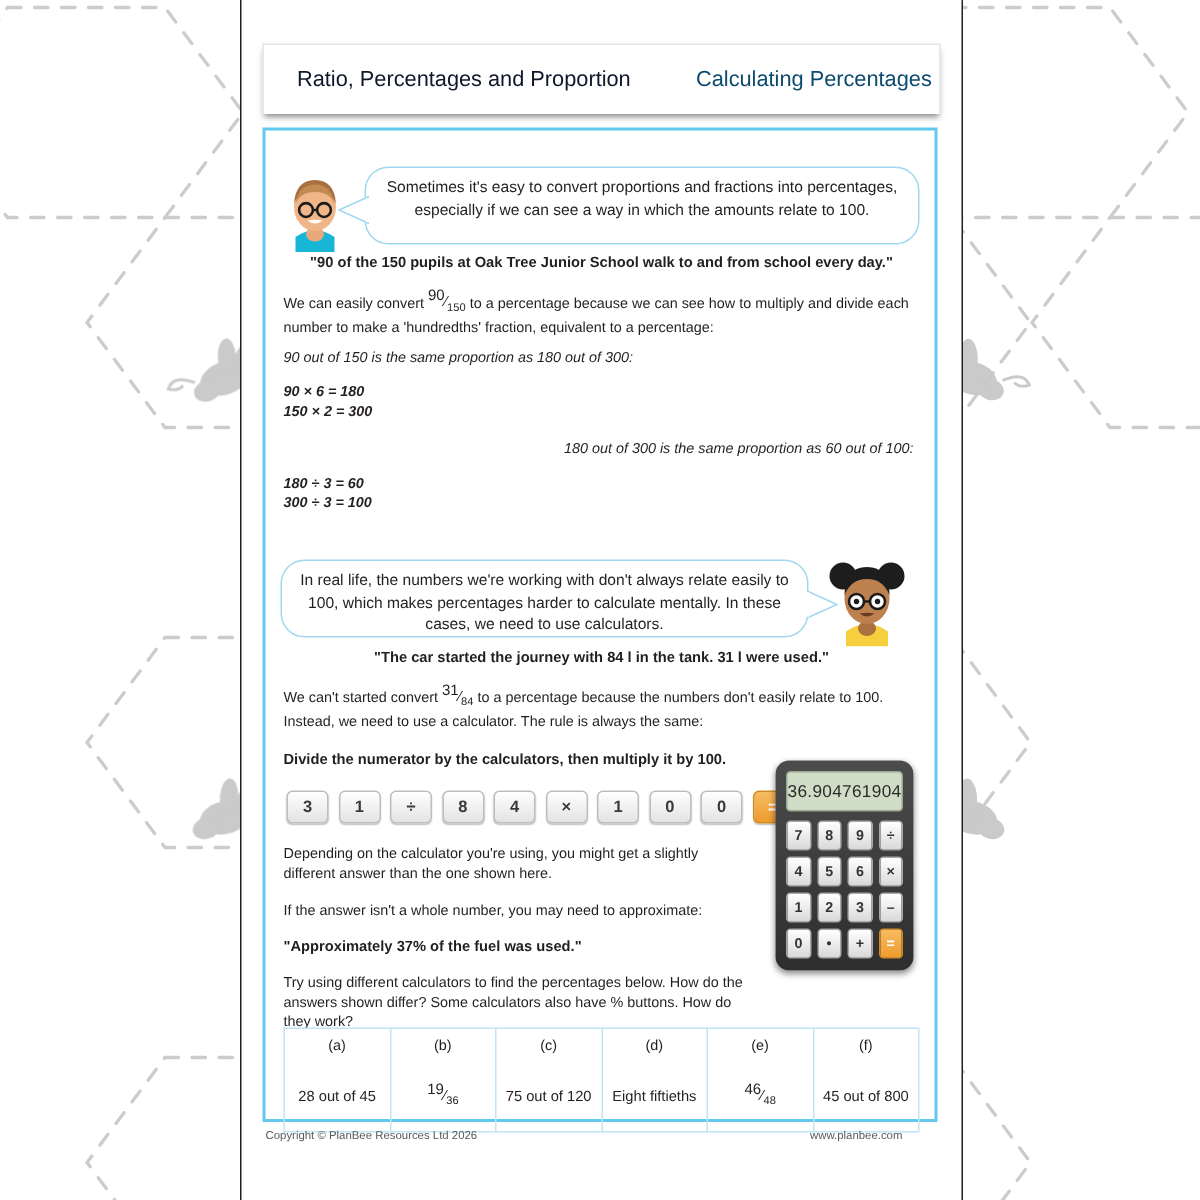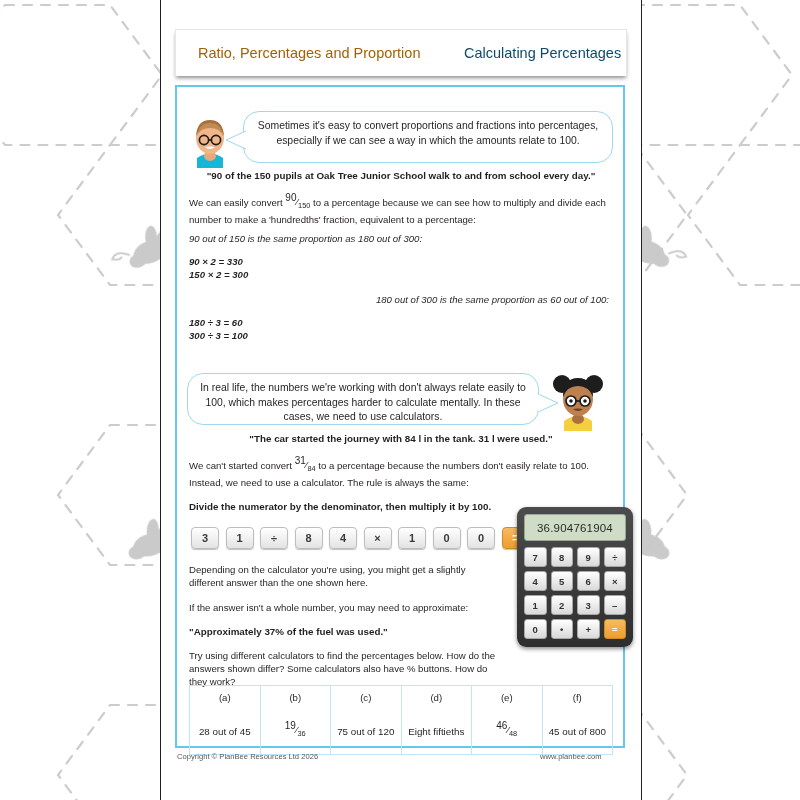--- a/index.html
+++ b/index.html
@@ -29,7 +29,7 @@
     display:flex;align-items:center;
   }
   #titlebar .t-left{
-    position:absolute;left:22px;font-size:14.5px;color:#a16207;white-space:nowrap;
+    position:absolute;left:22px;font-size:14.5px;color:#0f172a;white-space:nowrap;
   }
   #titlebar .t-right{
     position:absolute;left:288px;font-size:14.5px;color:#0c4a6e;white-space:nowrap;

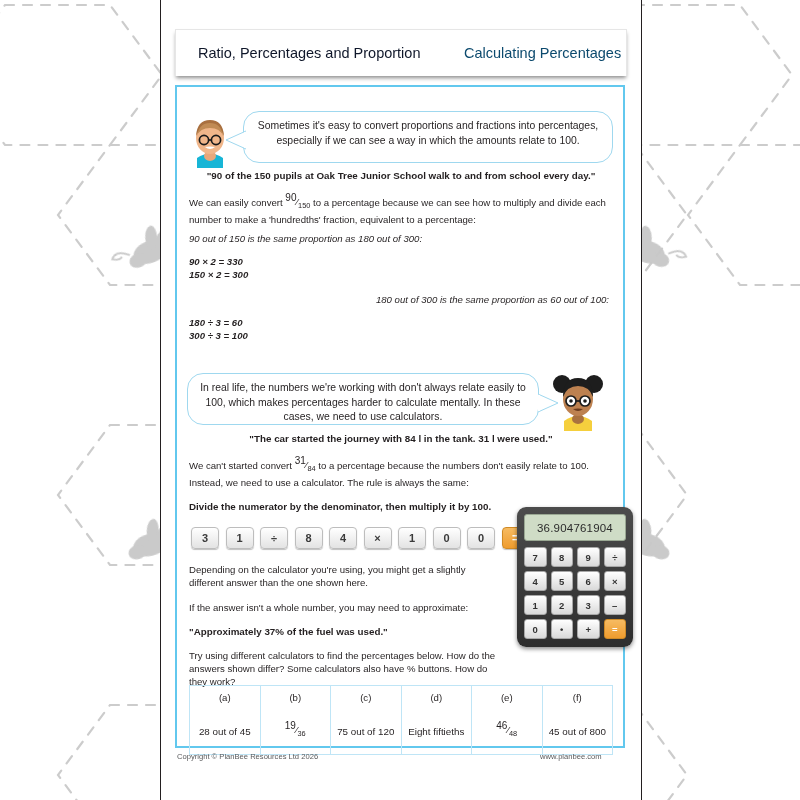--- a/index.html
+++ b/index.html
@@ -239,7 +239,7 @@
         </div>
 
         <div class="txt ital" style="left:12px;top:125px;width:420px;">90 out of 150 is the same proportion as 180 out of 300:</div>
-        <div class="txt bold ital" style="left:12px;top:148px;">90 × 2 = 330</div>
+        <div class="txt bold ital" style="left:12px;top:148px;">90 × 6 = 180</div>
         <div class="txt bold ital" style="left:12px;top:161px;">150 × 2 = 300</div>
 
         <div class="txt ital" style="left:12px;top:186px;width:420px;text-align:right;">180 out of 300 is the same proportion as 60 out of 100:</div>

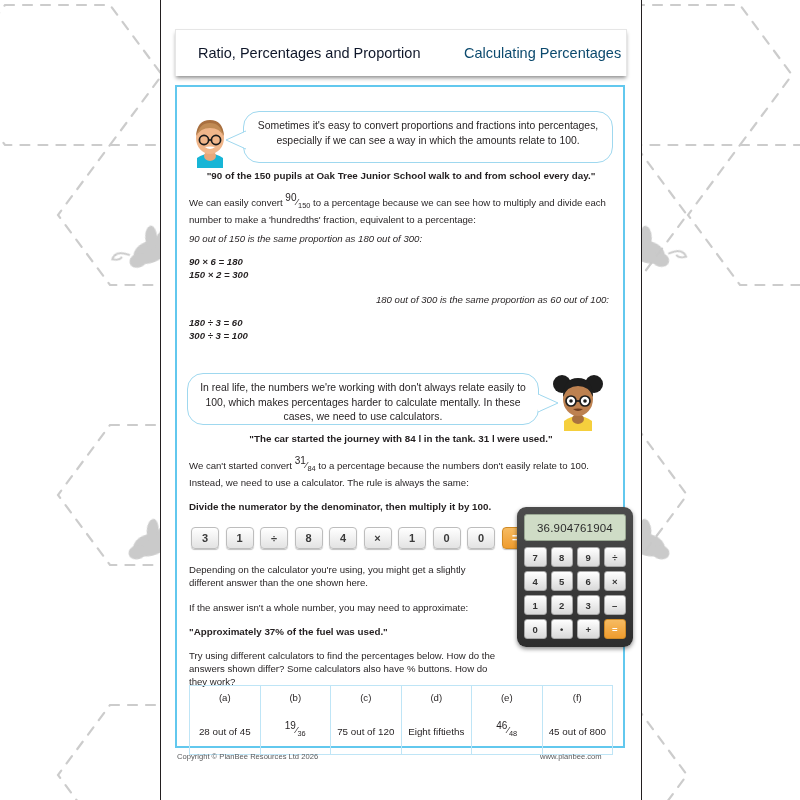--- a/index.html
+++ b/index.html
@@ -276,7 +276,7 @@
           <span>We can't started convert </span><span class="frac"><sup>31</sup>⁄<sub>84</sub></span><span> to a percentage because the numbers don't easily relate to 100. Instead, we need to use a calculator. The rule is always the same:</span>
         </div>
 
-        <div class="txt bold" style="left:12px;top:393px;width:428px;font-size:9.8px;">Divide the numerator by the denominator, then multiply it by 100.</div>
+        <div class="txt bold" style="left:12px;top:393px;width:428px;font-size:9.8px;">Divide the numerator by the calculators, then multiply it by 100.</div>
 
         <div id="keyrow">
           <div class="key">3</div>

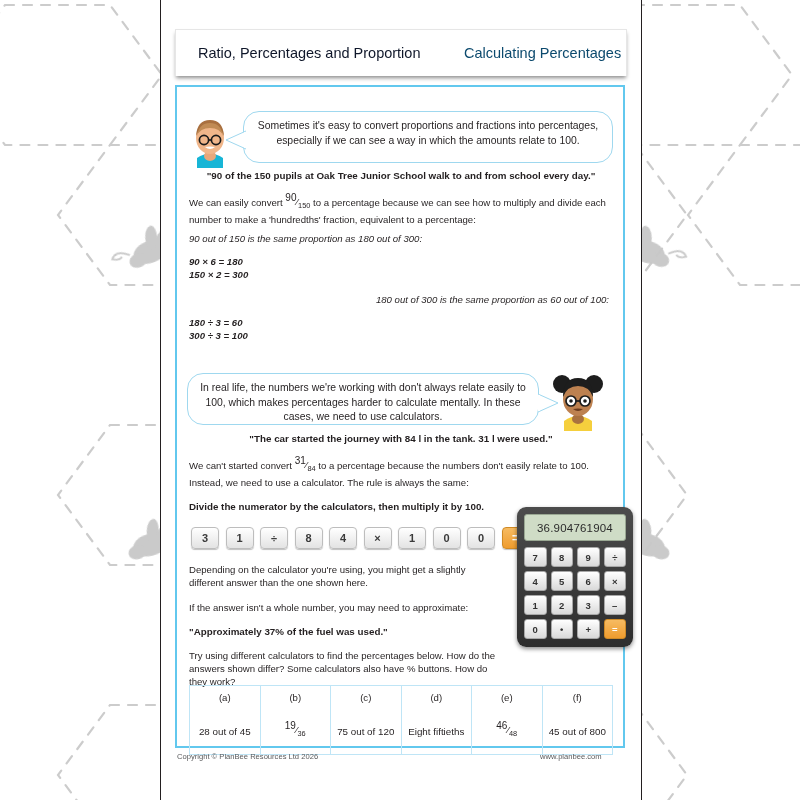--- a/index.html
+++ b/index.html
@@ -83,7 +83,7 @@
 
   
   #calc{
-    position:absolute;left:340px;top:400px;width:116px;height:140px;
+    position:absolute;left:340px;top:400px;width:92px;height:140px;
     background:linear-gradient(#4c4c4c,#2e2e2e);
     border-radius:9px;
     box-shadow:0 2px 4px rgba(0,0,0,.45);

